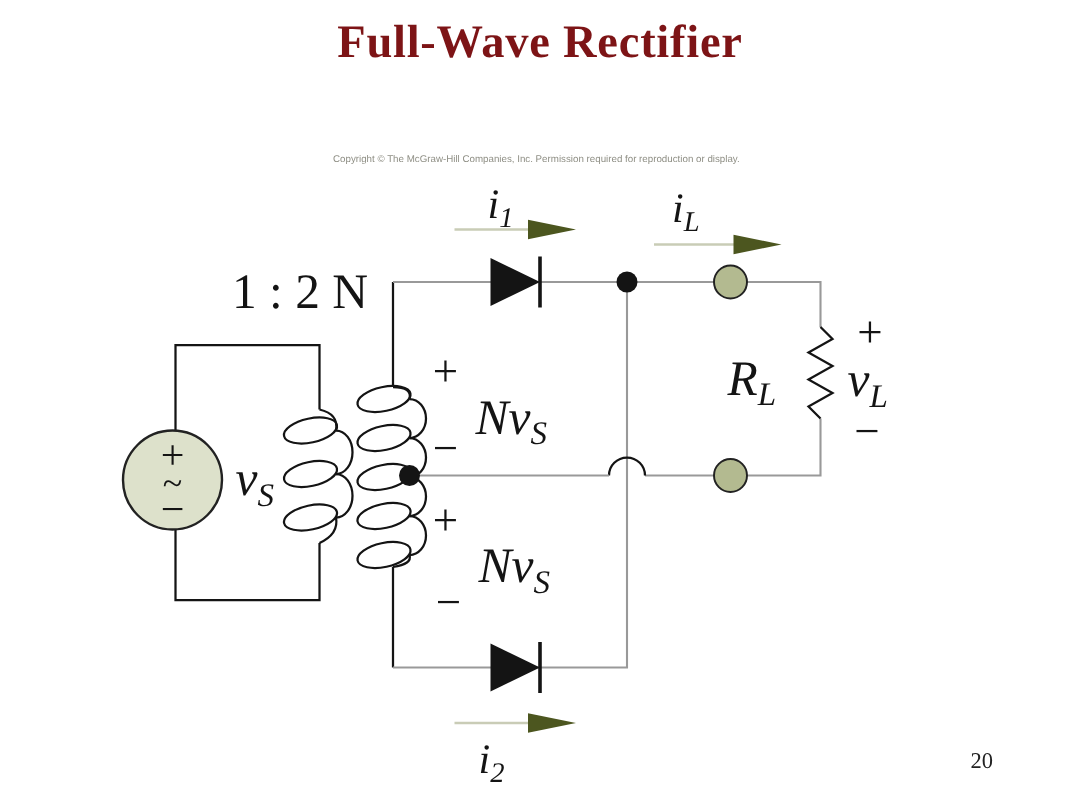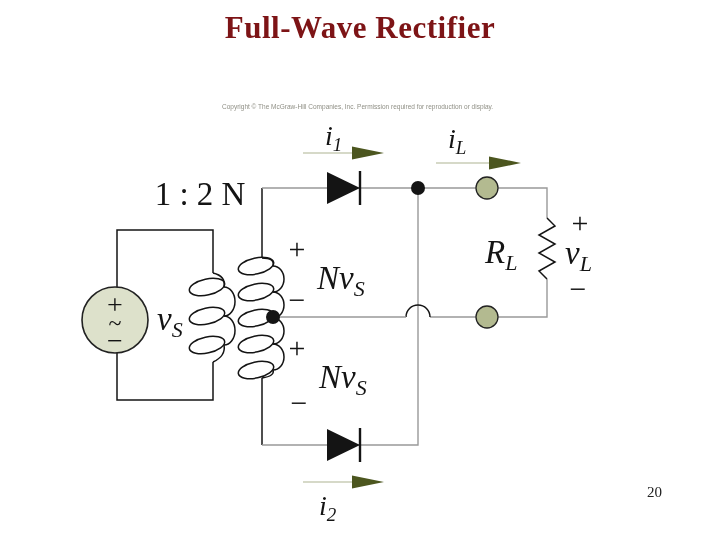--- a/index.html
+++ b/index.html
@@ -17,7 +17,7 @@
     font-size:6.5px;color:#8f8f85;white-space:nowrap;
   }
   .page-number{
-    position:absolute;top:484px;left:647px;
+    position:absolute;top:500px;left:647px;
     font-size:15px;color:#222222;
   }
   svg{position:absolute;top:0;left:0;}

